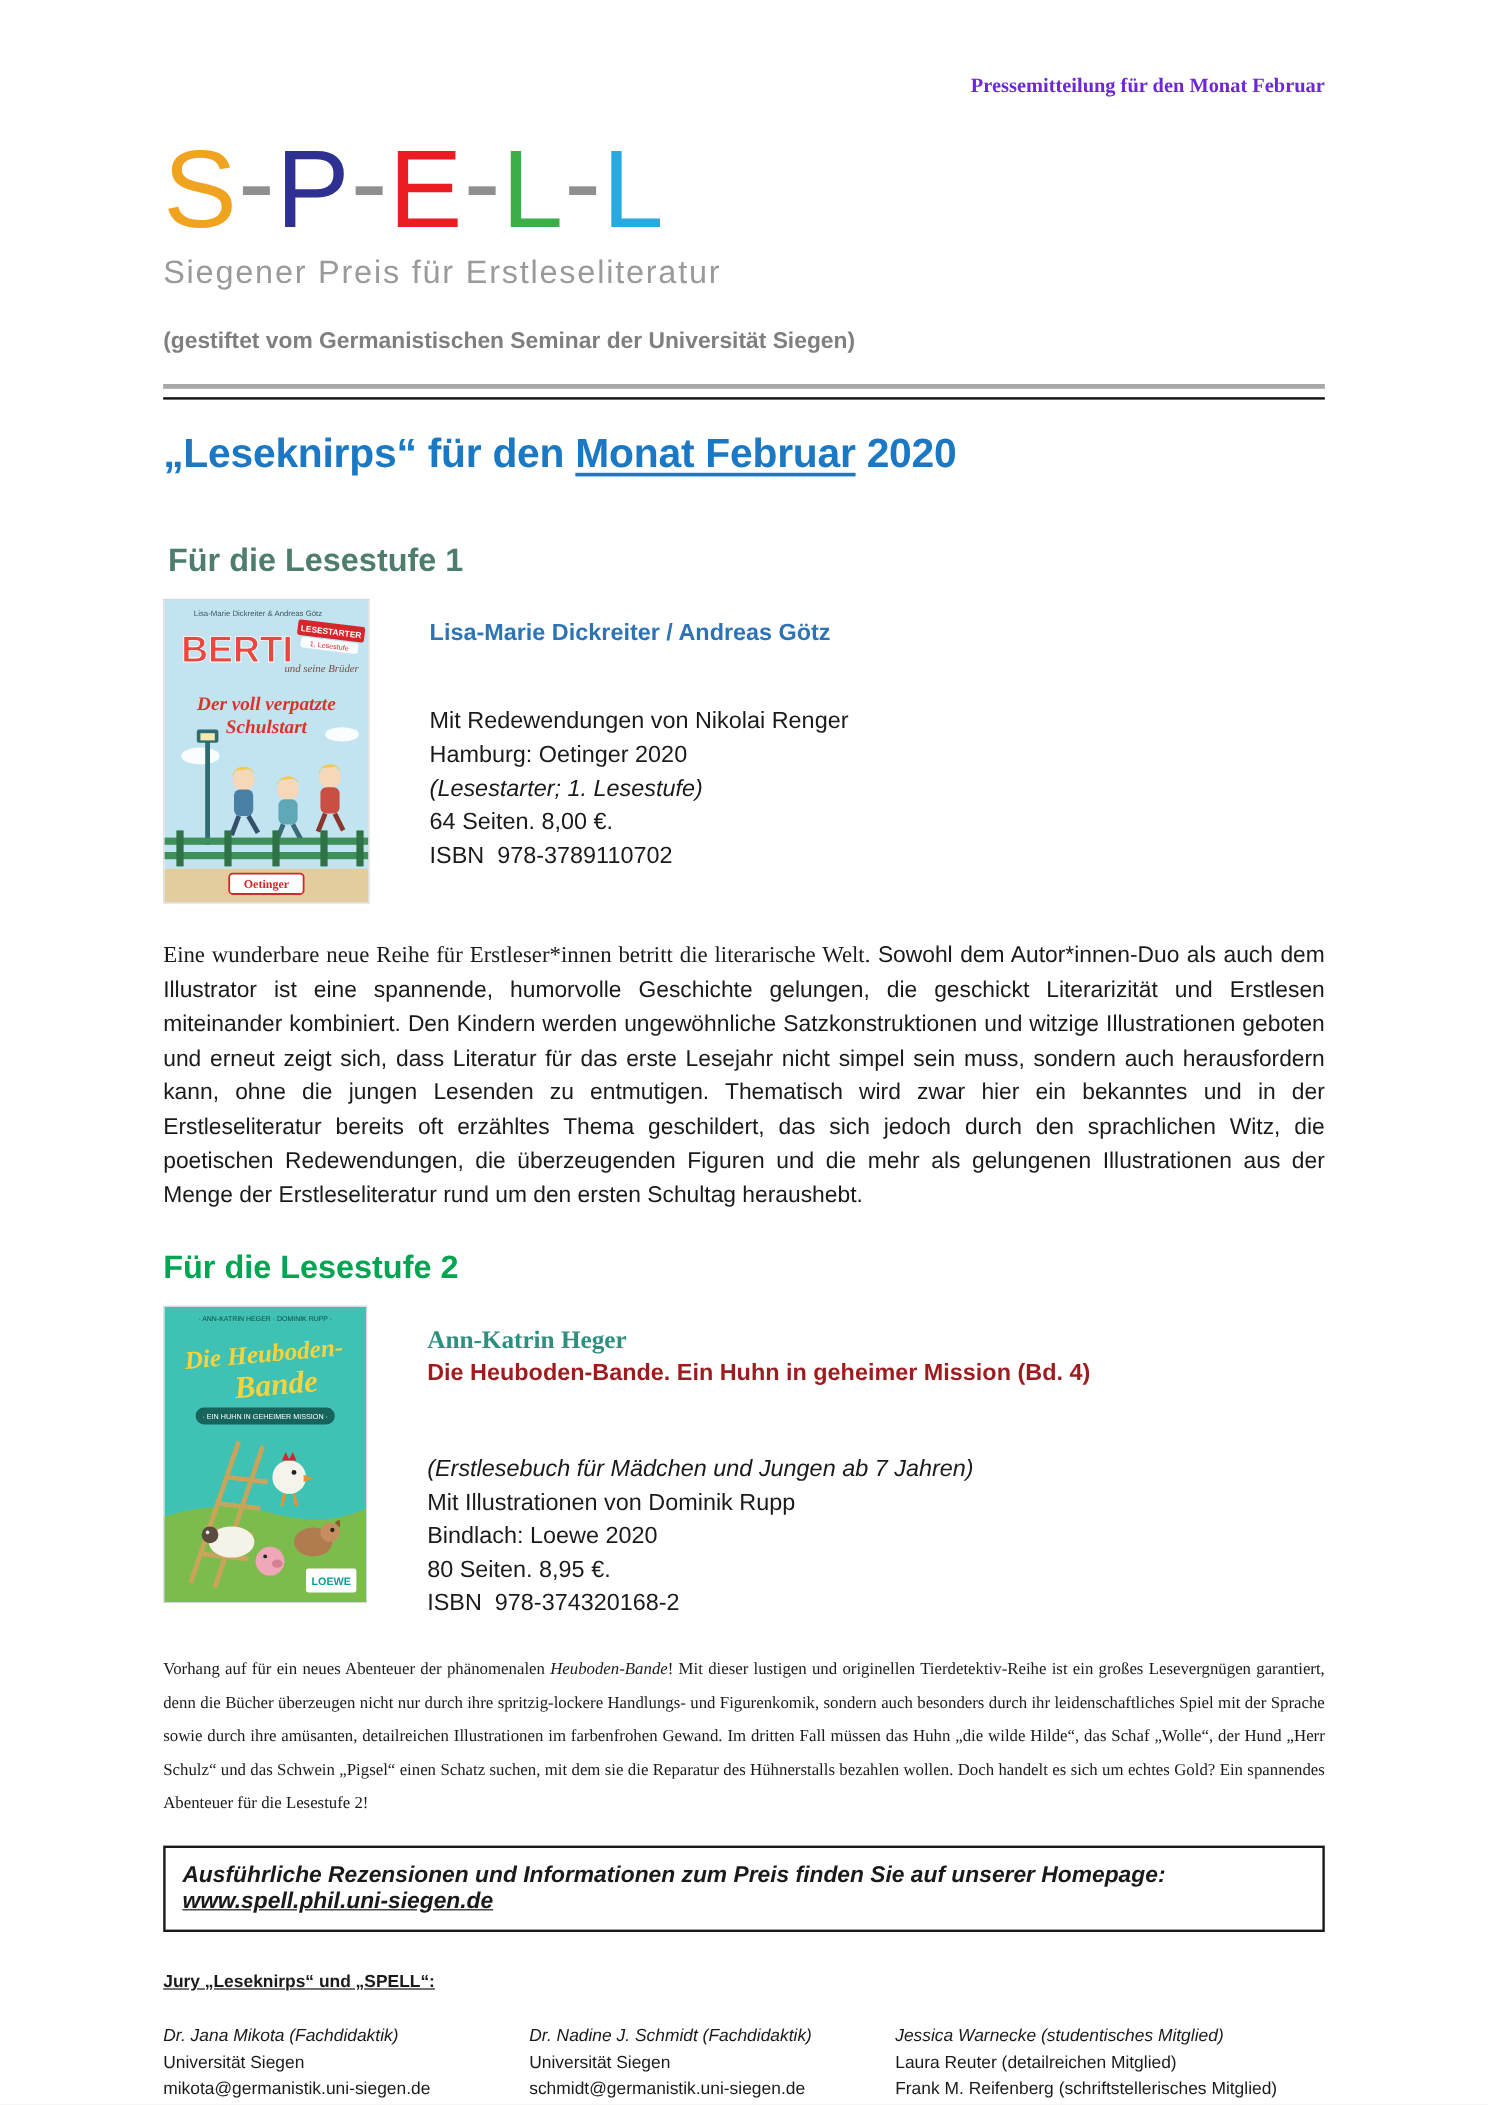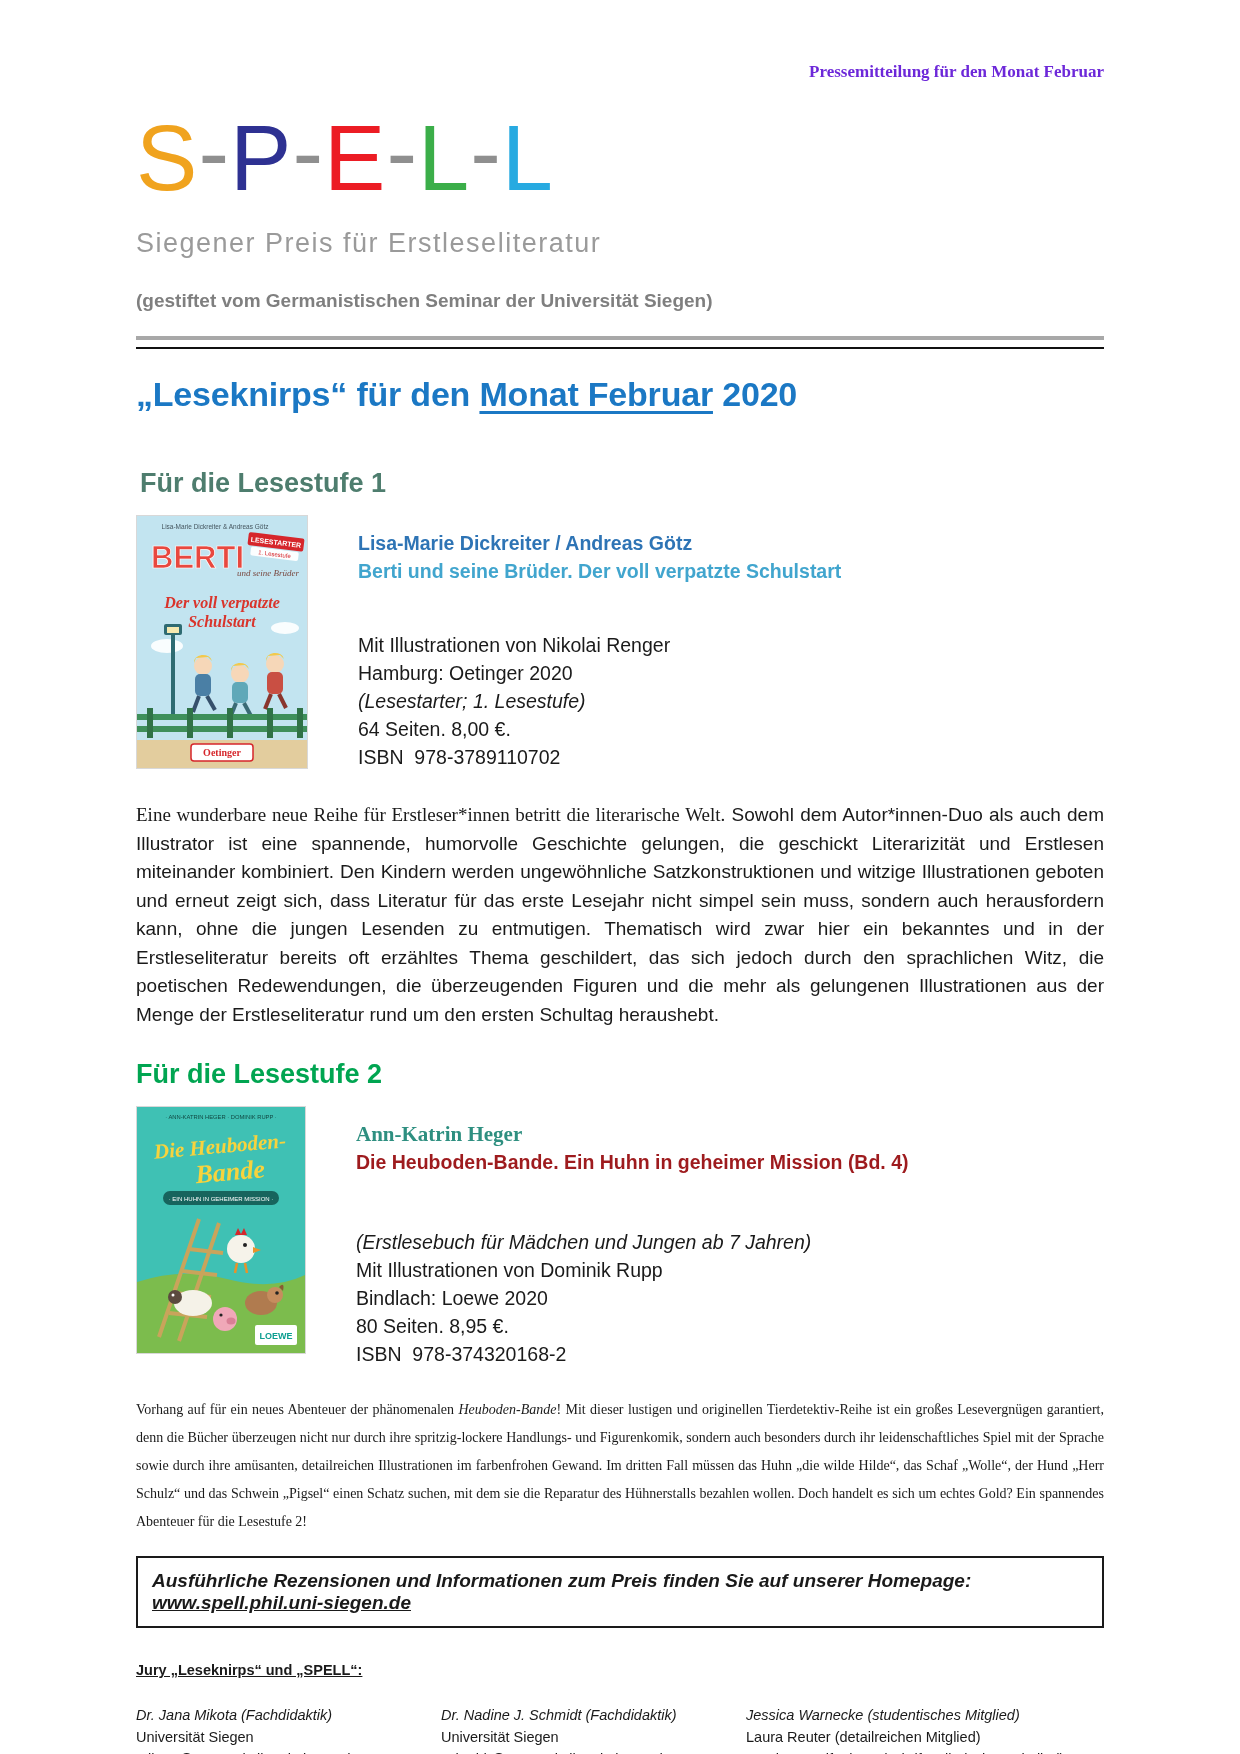--- a/index.html
+++ b/index.html
@@ -26,7 +26,7 @@
   .logo-word{font-size:92px;font-weight:400;letter-spacing:1px;white-space:nowrap;}
   .logo-word span{display:inline-block;}
   .logo-word .dash{transform:translateY(-6px);}
-  .logo-sub{margin-top:26px;font-size:27px;color:#9a9a9a;letter-spacing:1.5px;}
+  .logo-sub{margin-top:10px;font-size:27px;color:#9a9a9a;letter-spacing:1.5px;}
   .logo-byline{margin-top:34px;font-size:19px;font-weight:700;color:#7f7f7f;}
 
   

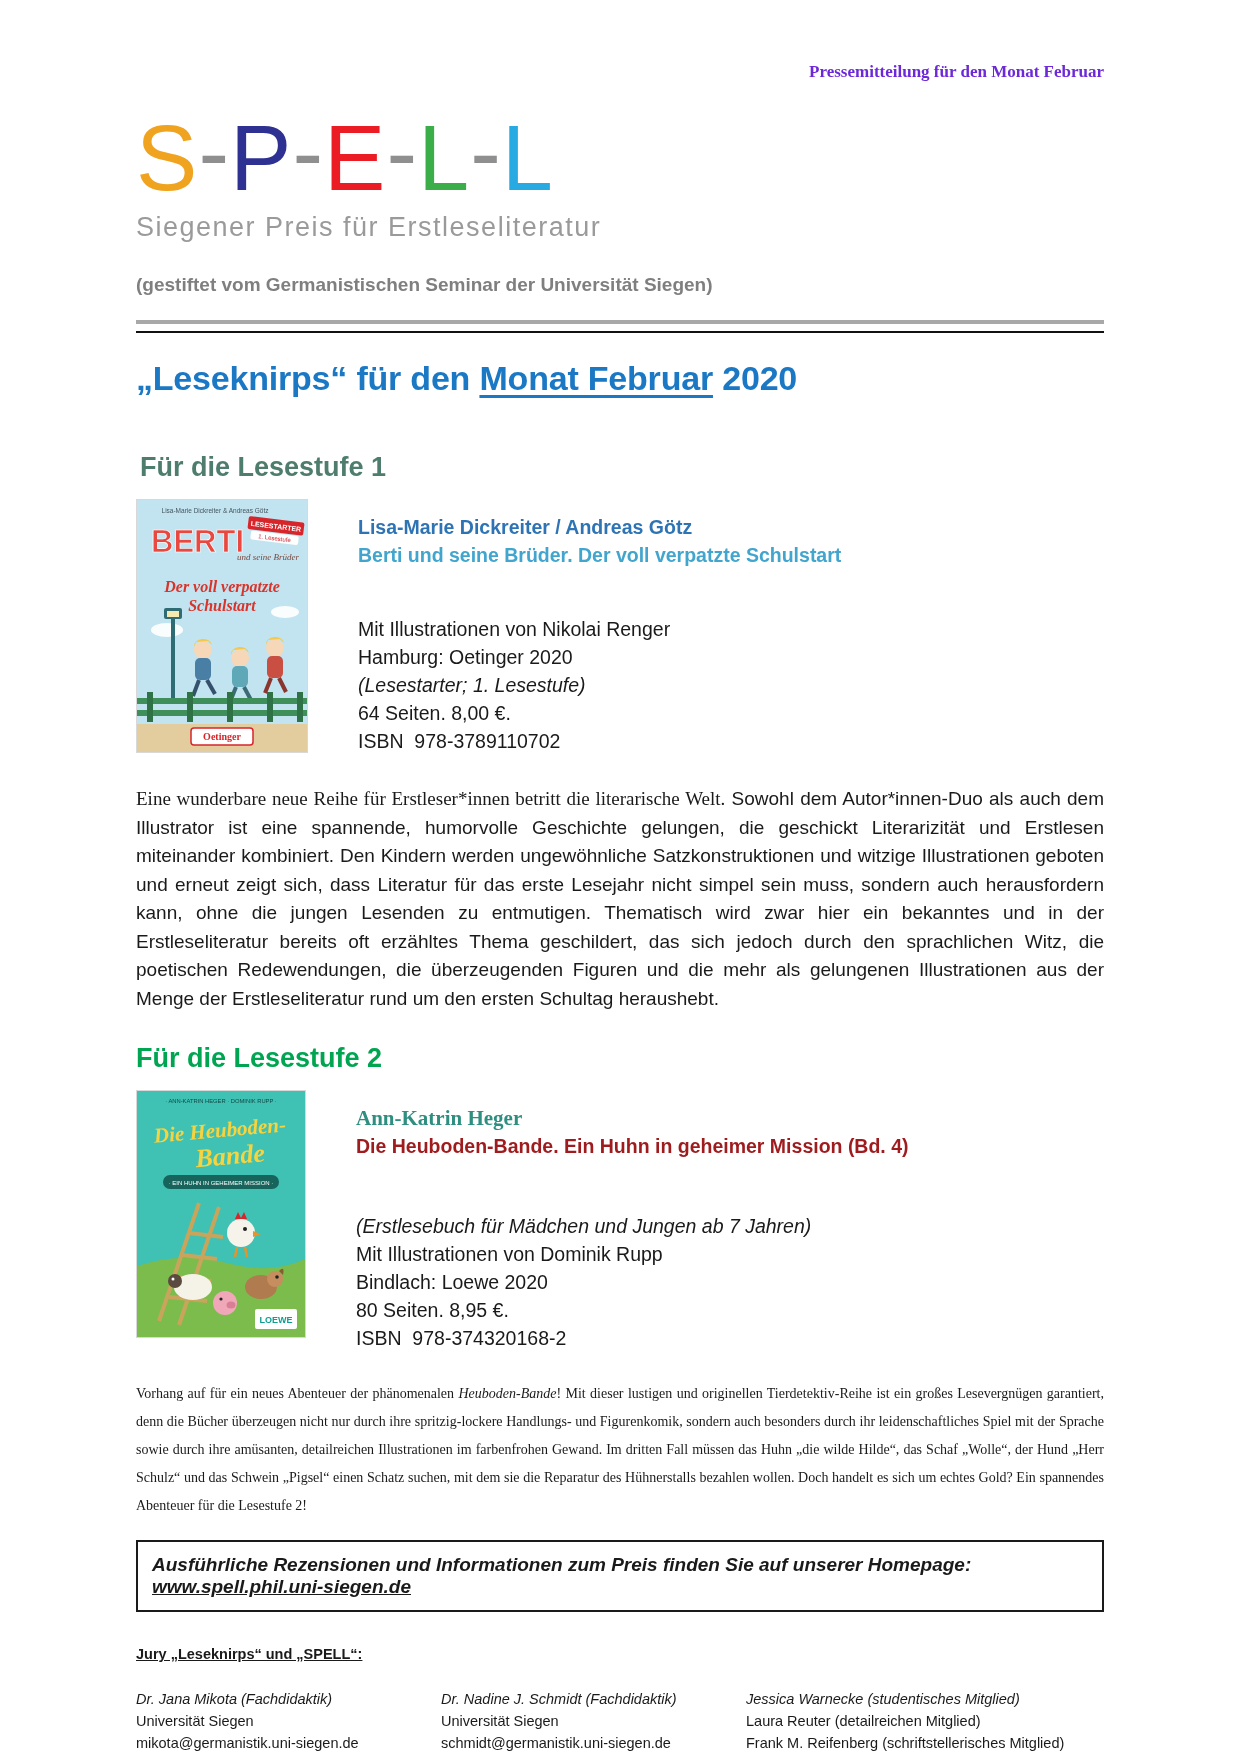--- a/index.html
+++ b/index.html
@@ -154,7 +154,6 @@
 
       <div class="book-info">
         <p class="bi-authors1">Lisa-Marie Dickreiter / Andreas Götz</p>
-        <p class="bi-title1">Berti und seine Brüder. Der voll verpatzte Schulstart</p>
         <div class="bi-details1">
           <p>Mit Illustrationen von Nikolai Renger</p>
           <p>Hamburg: Oetinger 2020</p>

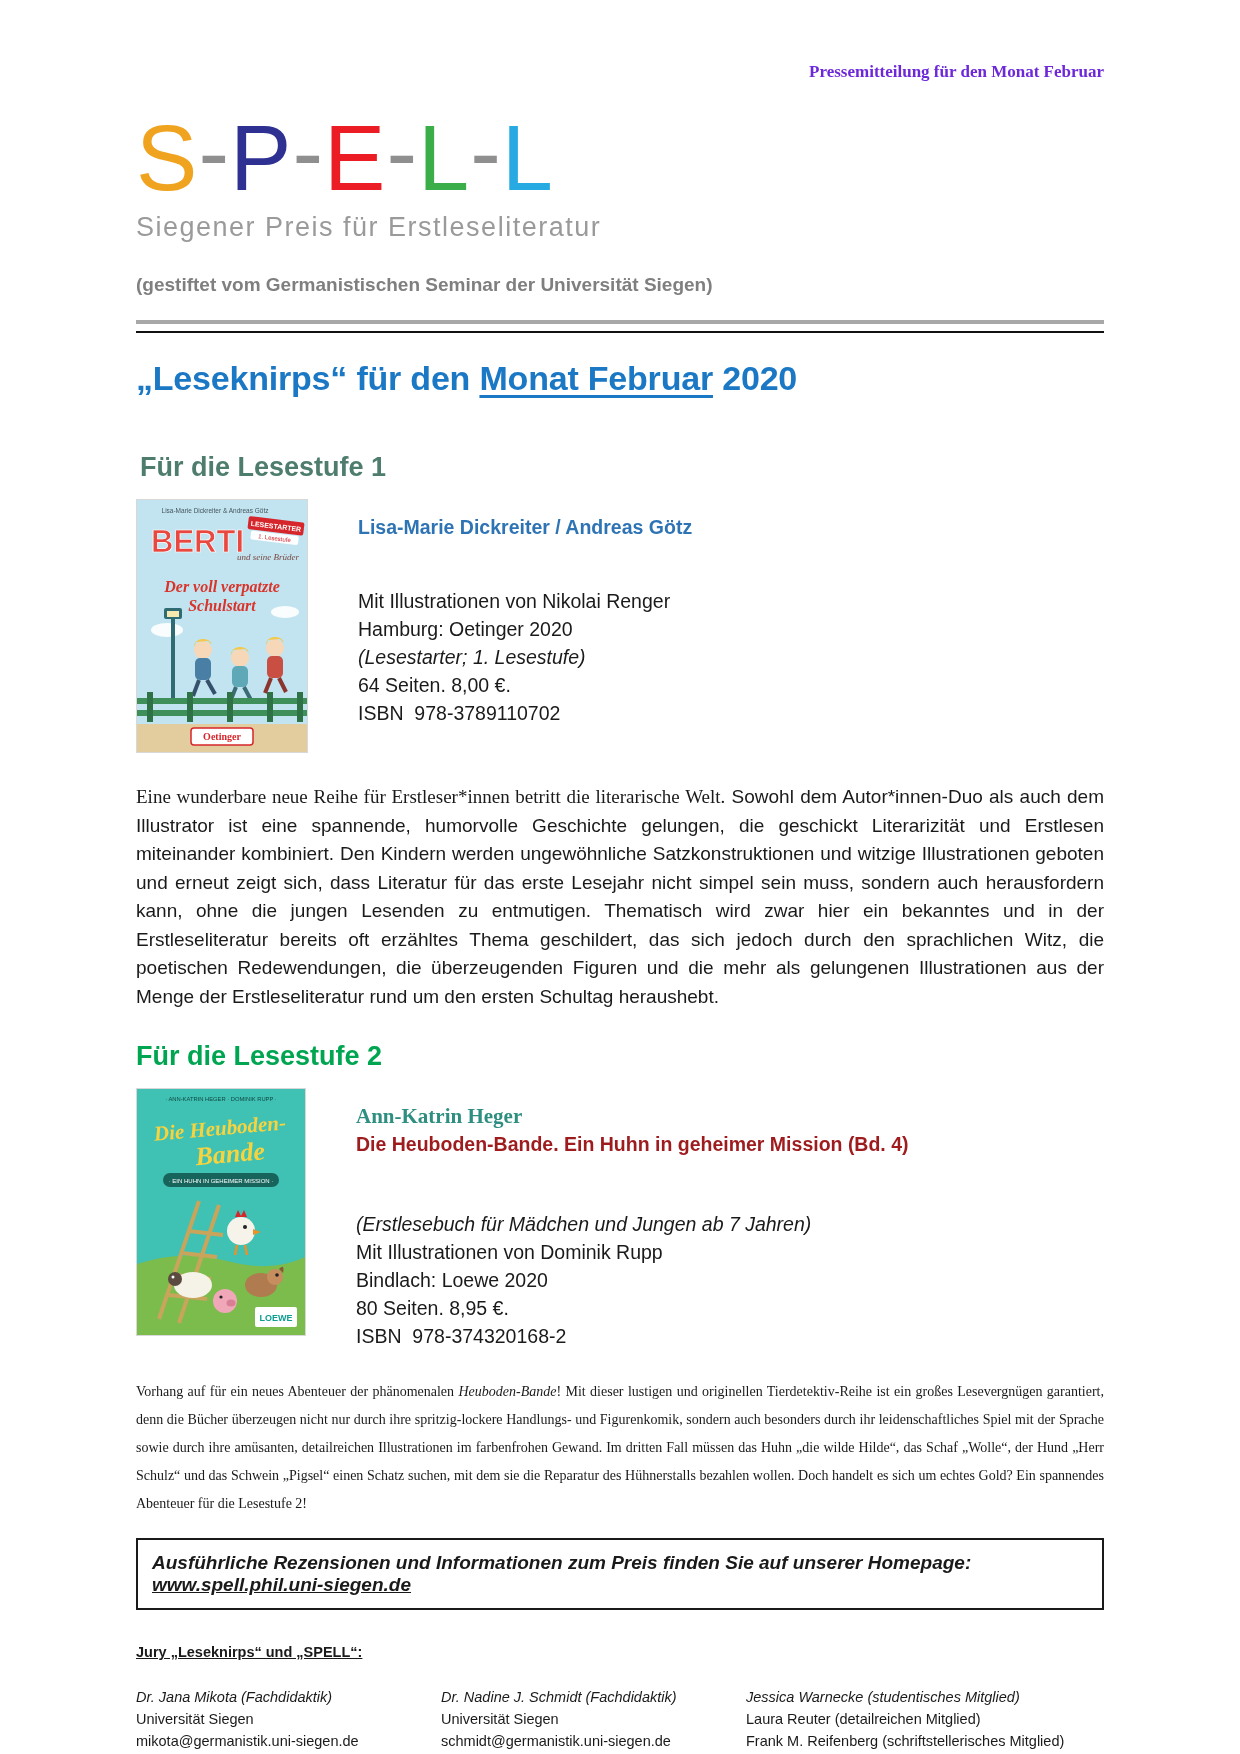--- a/index.html
+++ b/index.html
@@ -155,7 +155,7 @@
       <div class="book-info">
         <p class="bi-authors1">Lisa-Marie Dickreiter / Andreas Götz</p>
         <div class="bi-details1">
-          <p>Mit Illustrationen von Nikolai Renger</p>
+          <p>Mit Redewendungen von Nikolai Renger</p>
           <p>Hamburg: Oetinger 2020</p>
           <p class="italic">(Lesestarter; 1. Lesestufe)</p>
           <p>64 Seiten. 8,00 €.</p>

